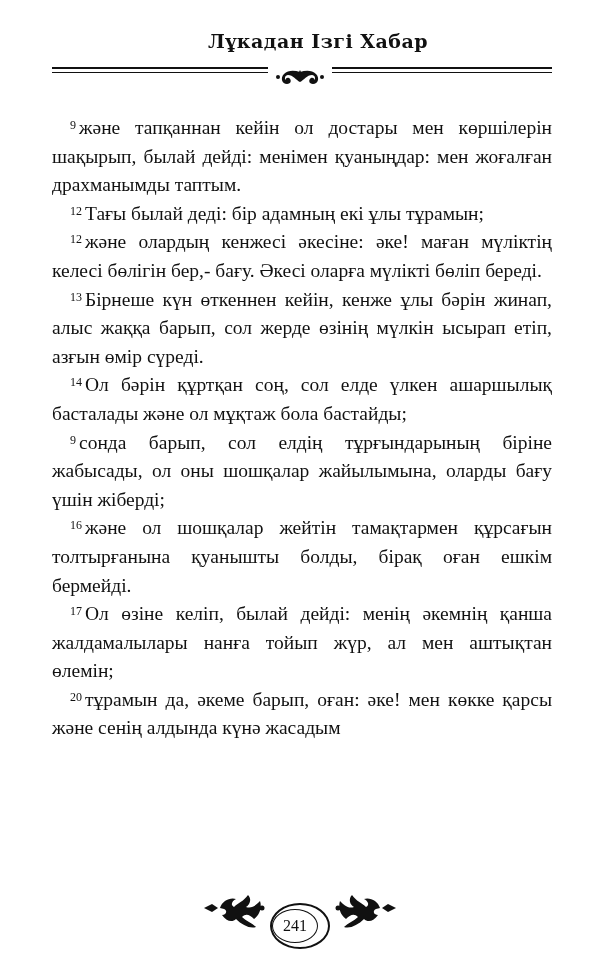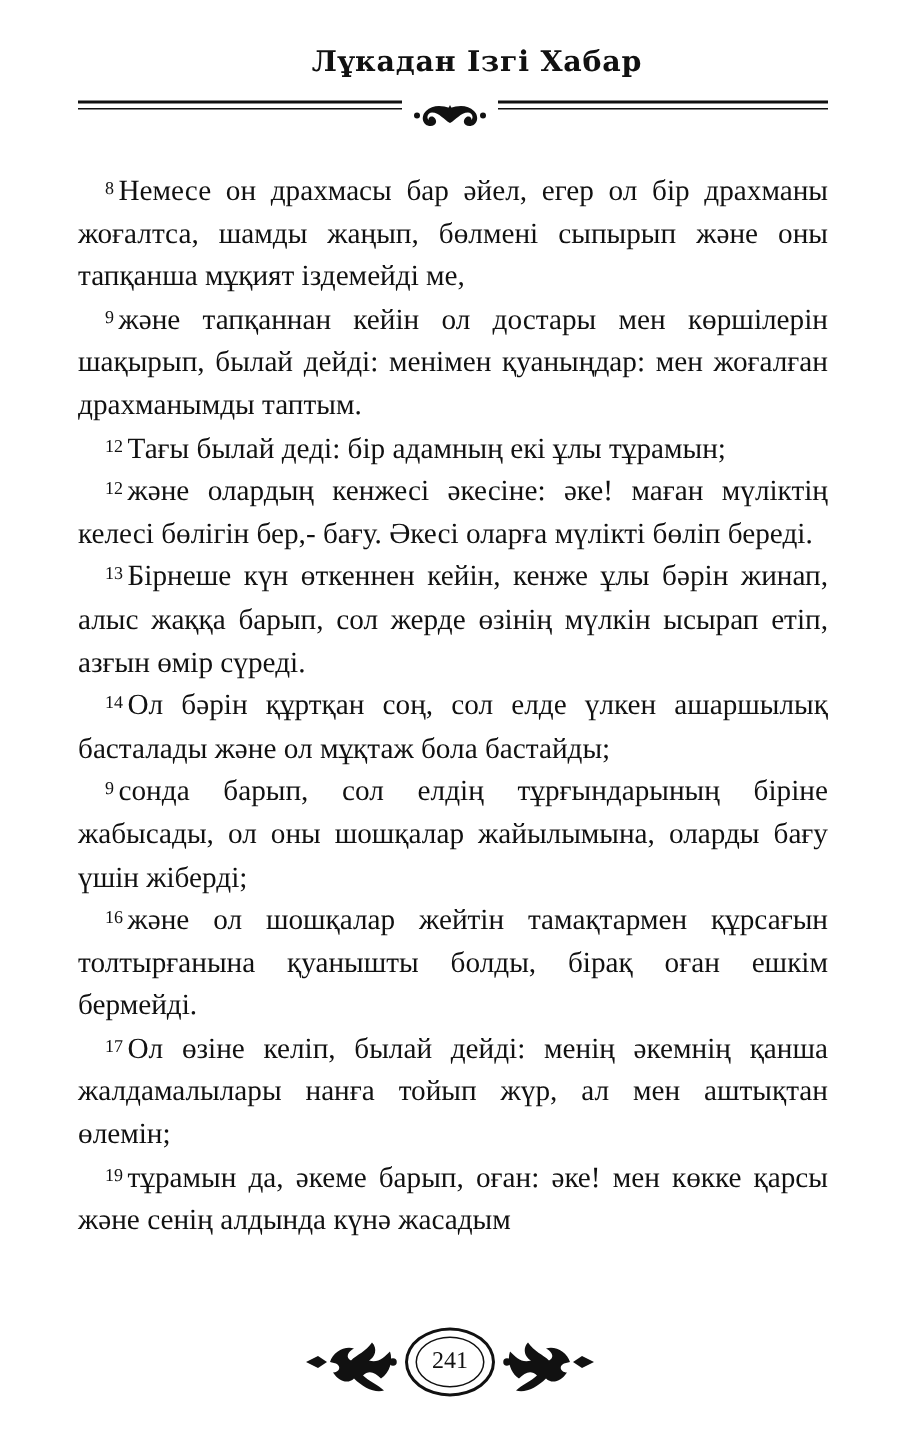--- a/index.html
+++ b/index.html
@@ -50,7 +50,6 @@
 </div>
 
 <div class="body-text">
-  <p class="verse"><sup>8</sup><span>Немесе он драхмасы бар әйел, егер ол бір драхманы жоғалтса, шамды жаңып, бөлмені сыпырып және оны тапқанша мұқият іздемейді ме,</span></p>
   <p class="verse"><sup>9</sup><span>және тапқаннан кейін ол достары мен көршілерін шақырып, былай дейді: менімен қуаныңдар: мен жоғалған драхманымды таптым.</span></p>
   <p class="verse"><sup>12</sup><span>Тағы былай деді: бір адамның екі ұлы тұрамын;</span></p>
   <p class="verse"><sup>12</sup><span>және олардың кенжесі әкесіне: әке! маған мүліктің келесі бөлігін бер,- бағу. Әкесі оларға мүлікті бөліп береді.</span></p>

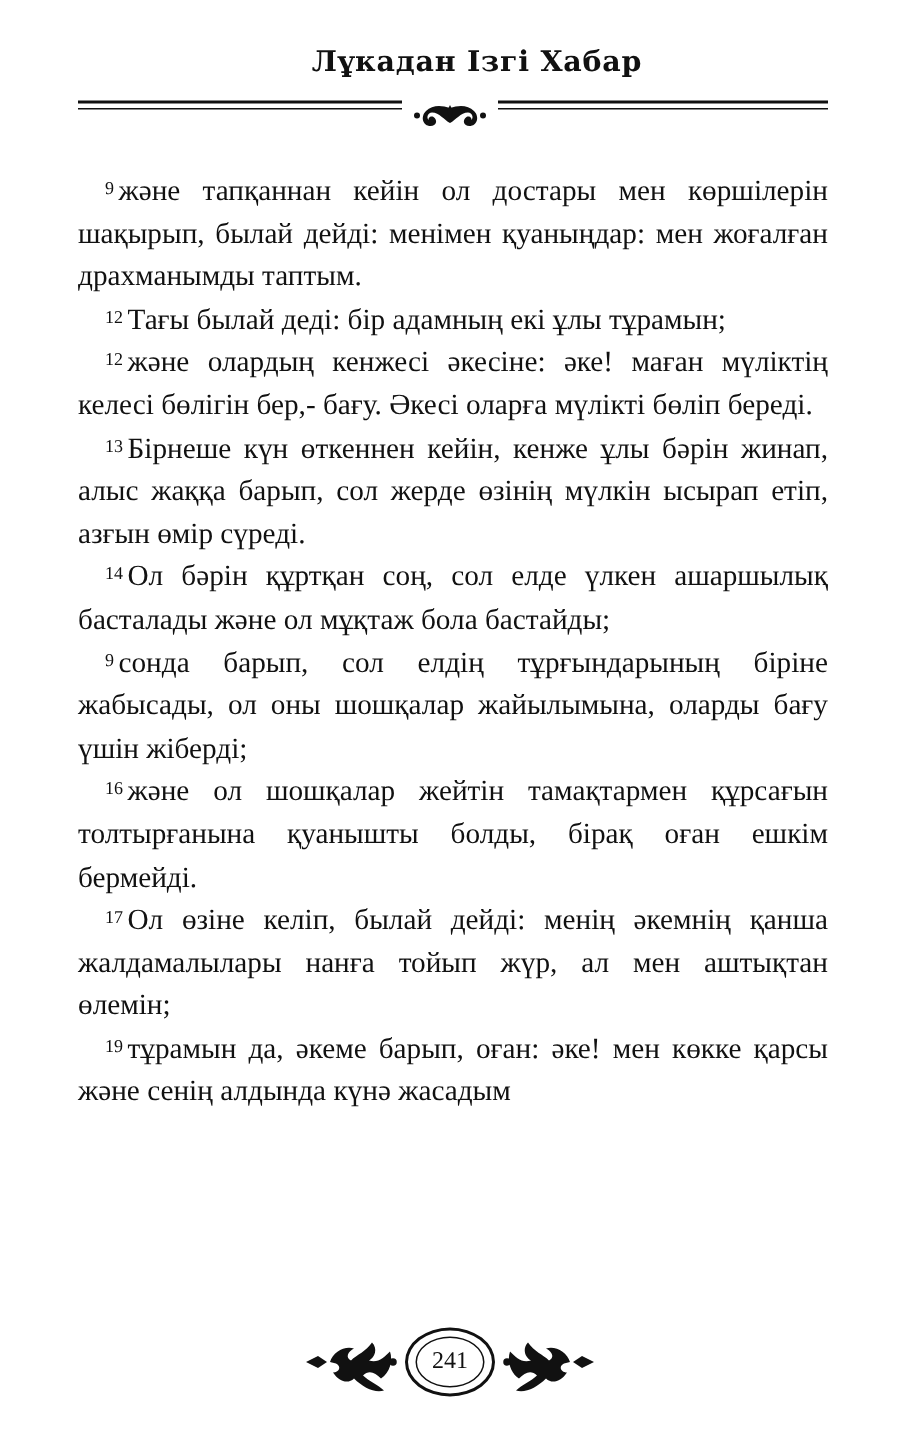--- a/index.html
+++ b/index.html
@@ -58,7 +58,7 @@
   <p class="verse"><sup>9</sup><span>сонда барып, сол елдің тұрғындарының біріне жабысады, ол оны шошқалар жайылымына, оларды бағу үшін жіберді;</span></p>
   <p class="verse"><sup>16</sup><span>және ол шошқалар жейтін тамақтармен құрсағын толтырғанына қуанышты болды, бірақ оған ешкім бермейді.</span></p>
   <p class="verse"><sup>17</sup><span>Ол өзіне келіп, былай дейді: менің әкемнің қанша жалдамалылары нанға тойып жүр, ал мен аштықтан өлемін;</span></p>
-  <p class="verse"><sup>19</sup><span>тұрамын да, әкеме барып, оған: әке! мен көкке қарсы және сенің алдында күнә жасадым</span></p>
+  <p class="verse"><sup>20</sup><span>тұрамын да, әкеме барып, оған: әке! мен көкке қарсы және сенің алдында күнә жасадым</span></p>
 </div>
 
 <div class="footer">

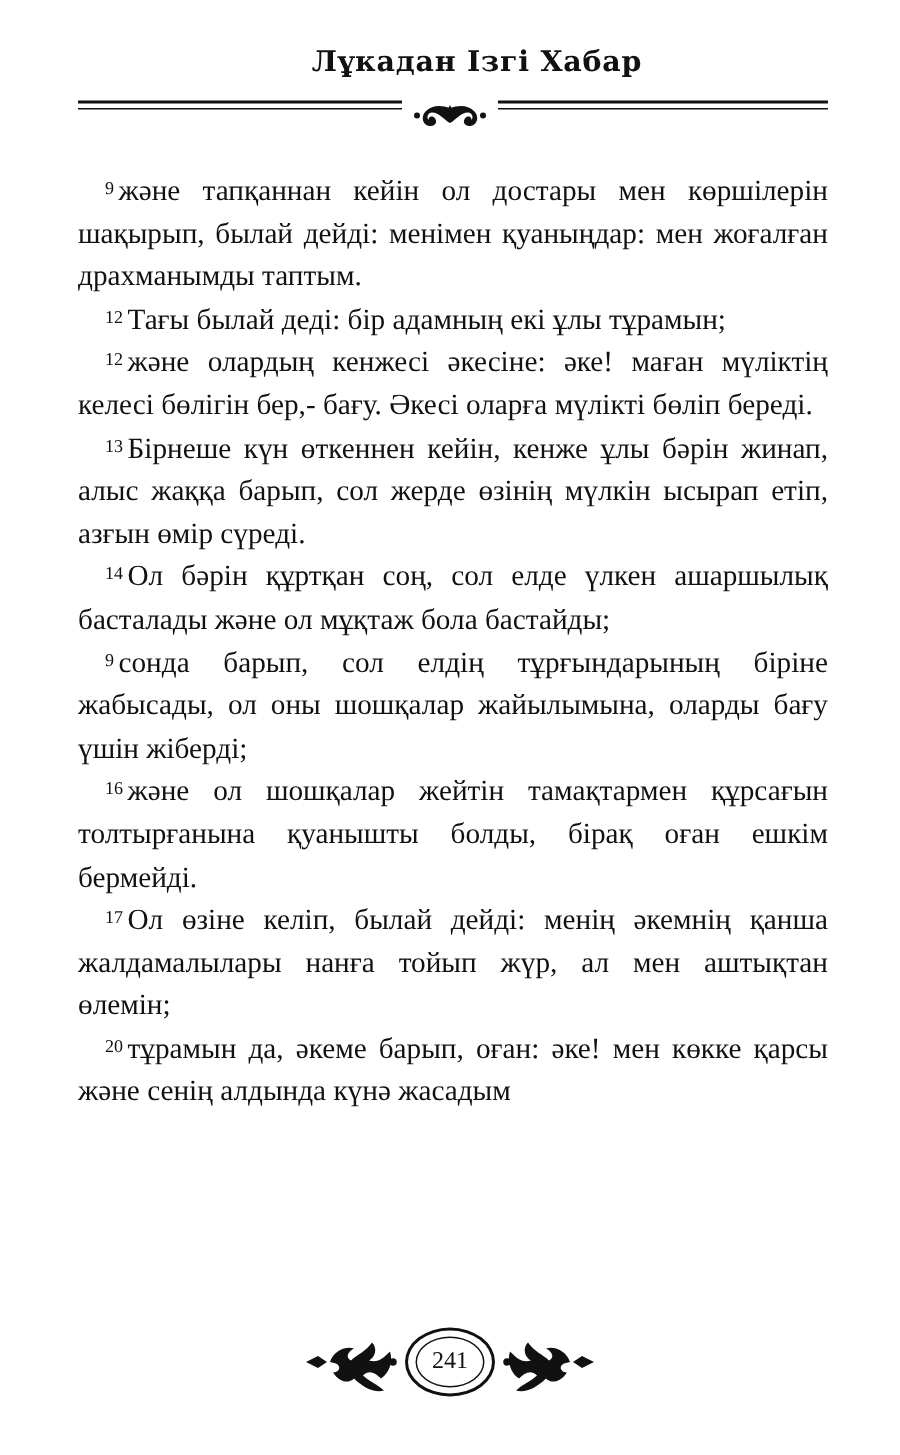--- a/index.html
+++ b/index.html
@@ -21,9 +21,9 @@
   .verse sup { font-size:12px; vertical-align:top; position:relative; top:-3px; margin-right:3px; }
   .footer { position:absolute; top:875px; left:200px; width:200px; height:70px; }
   .page-num {
-    position:absolute; left:70px; top:10px; width:60px; height:46px;
+    position:absolute; left:70px; top:28px; width:60px; height:46px;
     border:2px solid #111; border-radius:50%; box-sizing:border-box;
-    display:flex; align-items:center; justify-content:center;
+    display:flex; align-items:center; 
   }
   .page-num-inner {
     width:44px; height:32px; border:1px solid #111; border-radius:50%;

